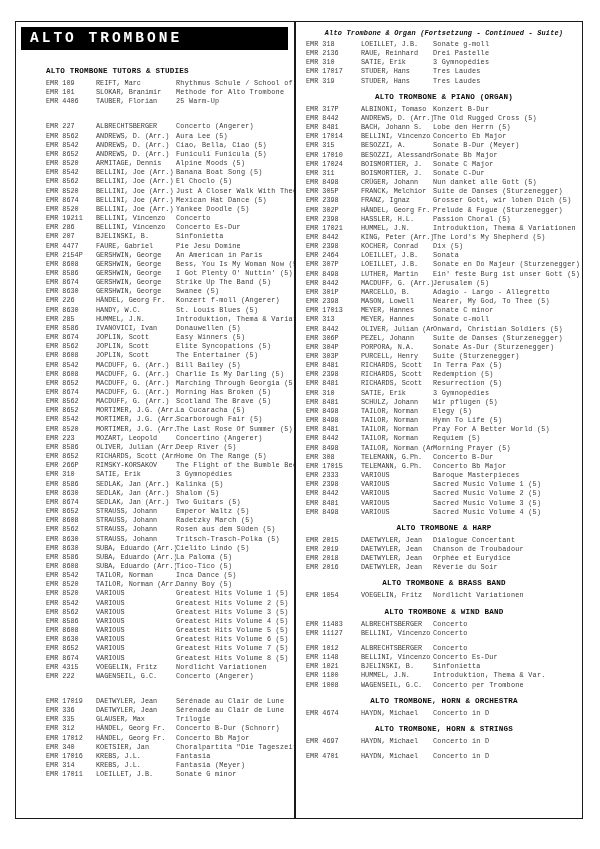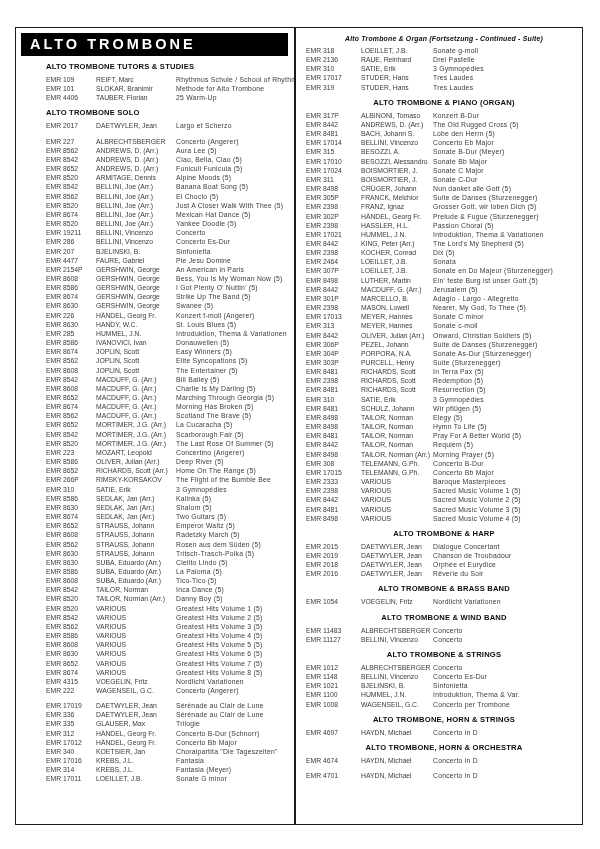--- a/index.html
+++ b/index.html
@@ -4,7 +4,7 @@
 <style>
   html,body{margin:0;padding:0;background:#ffffff;}
   body{width:600px;height:849px;position:relative;font-family:"Liberation Sans",sans-serif;overflow:hidden;}
-  .page-frame{position:absolute;left:15px;top:27px;width:568px;height:798px;border:1.5px solid #1a1a1a;background:#fff;box-sizing:border-box;}
+  .page-frame{position:absolute;left:15px;top:21px;width:568px;height:798px;border:1.5px solid #1a1a1a;background:#fff;box-sizing:border-box;font-family:Liberation Mono, monospace;}
   .divider{position:absolute;left:278px;top:0;bottom:0;width:1.5px;background:#1a1a1a;}
   .col{position:absolute;top:0;bottom:0;overflow:hidden;box-sizing:border-box;}
   .col-left{left:0;width:278px;}

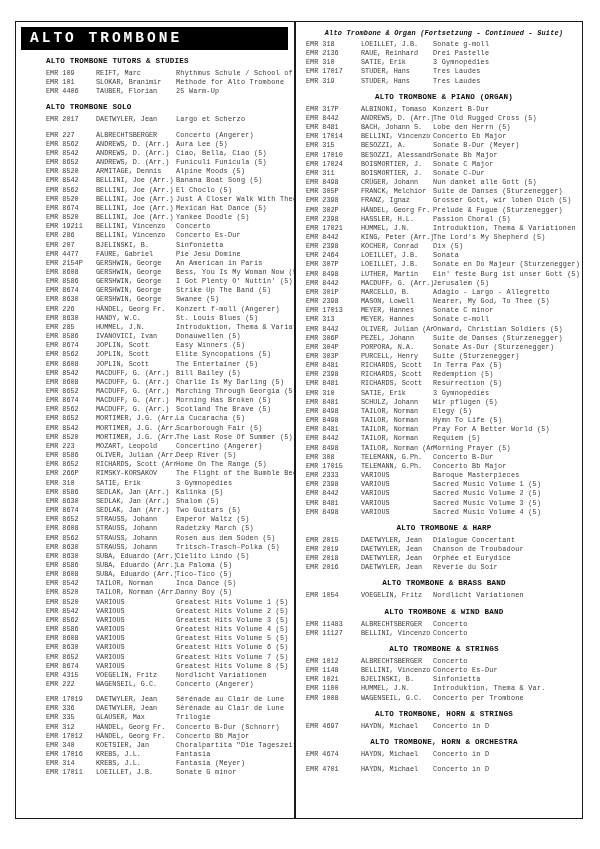--- a/index.html
+++ b/index.html
@@ -11,7 +11,7 @@
   .col-right{left:280px;right:0;}
   .banner{margin:5px 6px 0 5px;background:#000;color:#fff;font-weight:bold;font-size:14.5px;letter-spacing:3px;padding:4px 0 4px 9px;line-height:15px;}
   .section{margin-top:6px;}
-  .col-left .section{margin-top:6px;}
+  .col-left .section{margin-top:16px;}
   .sec-title{font-weight:bold;font-size:7.6px;line-height:10px;margin-bottom:3px;color:#0d0d0d;letter-spacing:0.2px;}
   .sec-title.continuation{font-style:italic;font-size:6.9px;margin-top:4px;margin-bottom:2px;}
   .col-left .sec-title{padding-left:30px;}

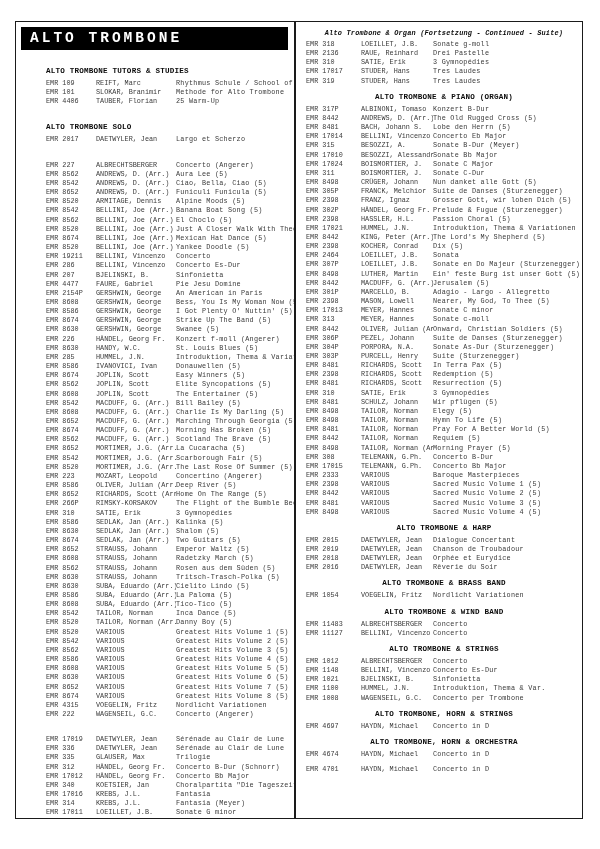--- a/index.html
+++ b/index.html
@@ -53,14 +53,6 @@
           </div>
         </div>
         <div class="section">
-          <div class="sec-title">ALTO TROMBONE SOLO</div>
-          <div class="row">
-            <span class="c-num">EMR 2017</span>
-            <span class="c-comp">DAETWYLER, Jean</span>
-            <span class="c-title">Largo et Scherzo</span>
-          </div>
-        </div>
-        <div class="section">
           <div class="row">
             <span class="c-num">EMR 227</span>
             <span class="c-comp">ALBRECHTSBERGER</span>

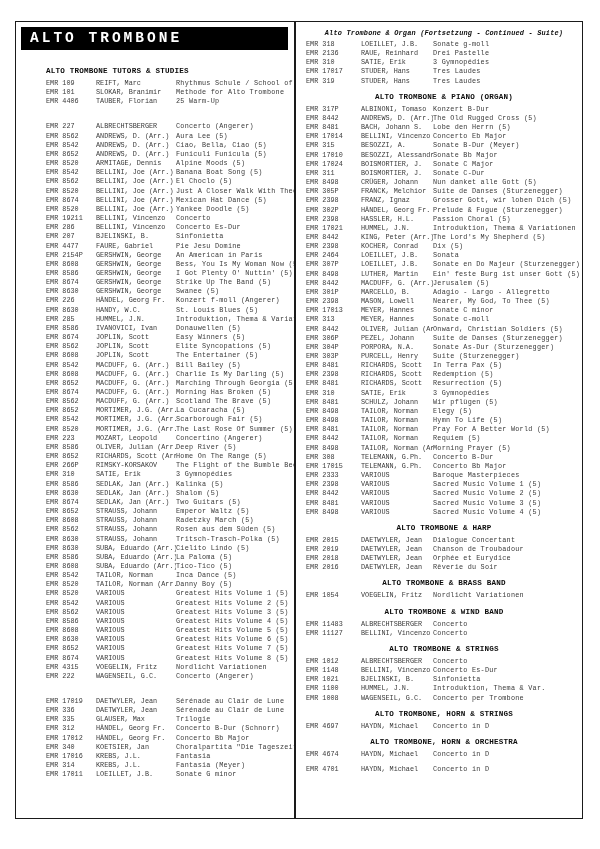--- a/index.html
+++ b/index.html
@@ -712,7 +712,6 @@
           </div>
         </div>
         <div class="section">
-          <div class="sec-title">ALTO TROMBONE &amp; STRINGS</div>
           <div class="row">
             <span class="c-num">EMR 1012</span>
             <span class="c-comp">ALBRECHTSBERGER</span>

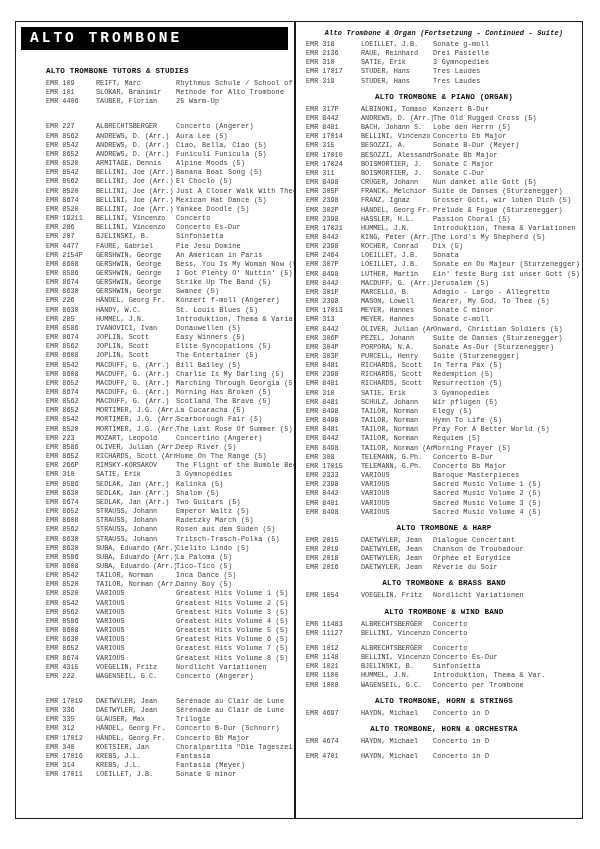--- a/index.html
+++ b/index.html
@@ -739,17 +739,17 @@
           </div>
         </div>
         <div class="section">
-          <div class="sec-title">ALTO TROMBONE, HORN &amp; STRINGS</div>
-          <div class="row">
-            <span class="c-num">EMR 4697</span>
+          <div class="sec-title">ALTO TROMBONE, HORN &amp; ORCHESTRA</div>
+          <div class="row">
+            <span class="c-num">EMR 4674</span>
             <span class="c-comp">HAYDN, Michael</span>
             <span class="c-title">Concerto in D</span>
           </div>
         </div>
         <div class="section">
-          <div class="sec-title">ALTO TROMBONE, HORN &amp; ORCHESTRA</div>
-          <div class="row">
-            <span class="c-num">EMR 4674</span>
+          <div class="sec-title">ALTO TROMBONE, HORN &amp; STRINGS</div>
+          <div class="row">
+            <span class="c-num">EMR 4697</span>
             <span class="c-comp">HAYDN, Michael</span>
             <span class="c-title">Concerto in D</span>
           </div>

